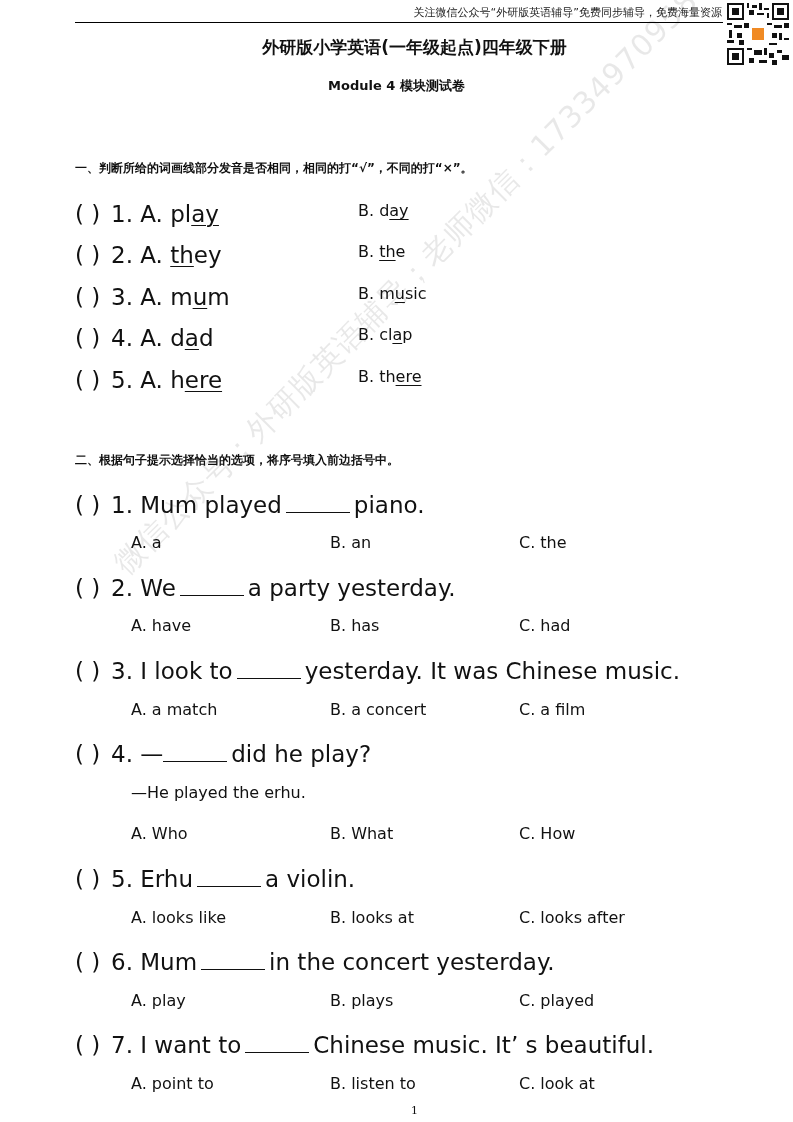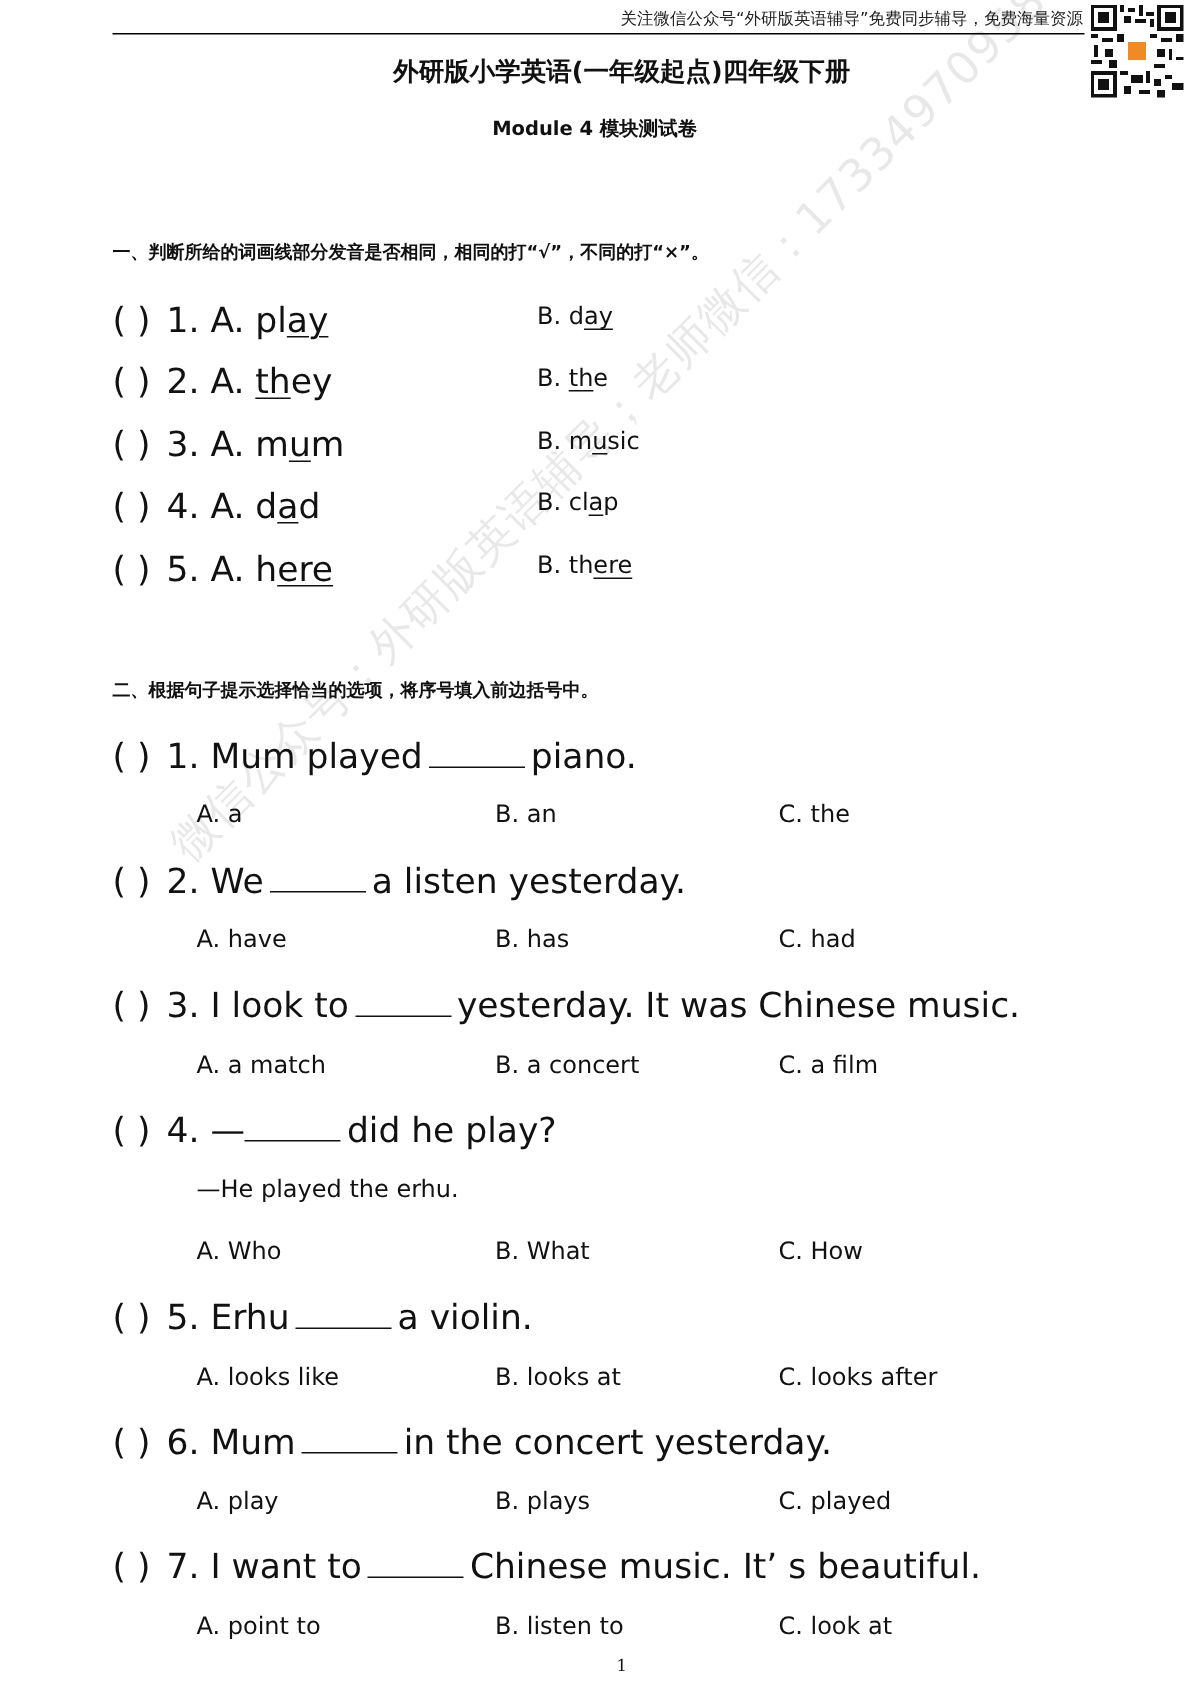--- a/index.html
+++ b/index.html
@@ -118,7 +118,7 @@
 <div class="opt" style="left:519px; top:533px;">C. the</div>
 
 <div class="row" style="top:575px;">
-  <span class="bracket">(    )</span><span>2.</span> <span>We</span><span class="blank"></span><span>a listen yesterday.</span>
+  <span class="bracket">(    )</span><span>2.</span> <span>We</span><span class="blank"></span><span>a party yesterday.</span>
 </div>
 <div class="opt" style="left:131px; top:616px;">A. have</div>
 <div class="opt" style="left:330px; top:616px;">B. has</div>

